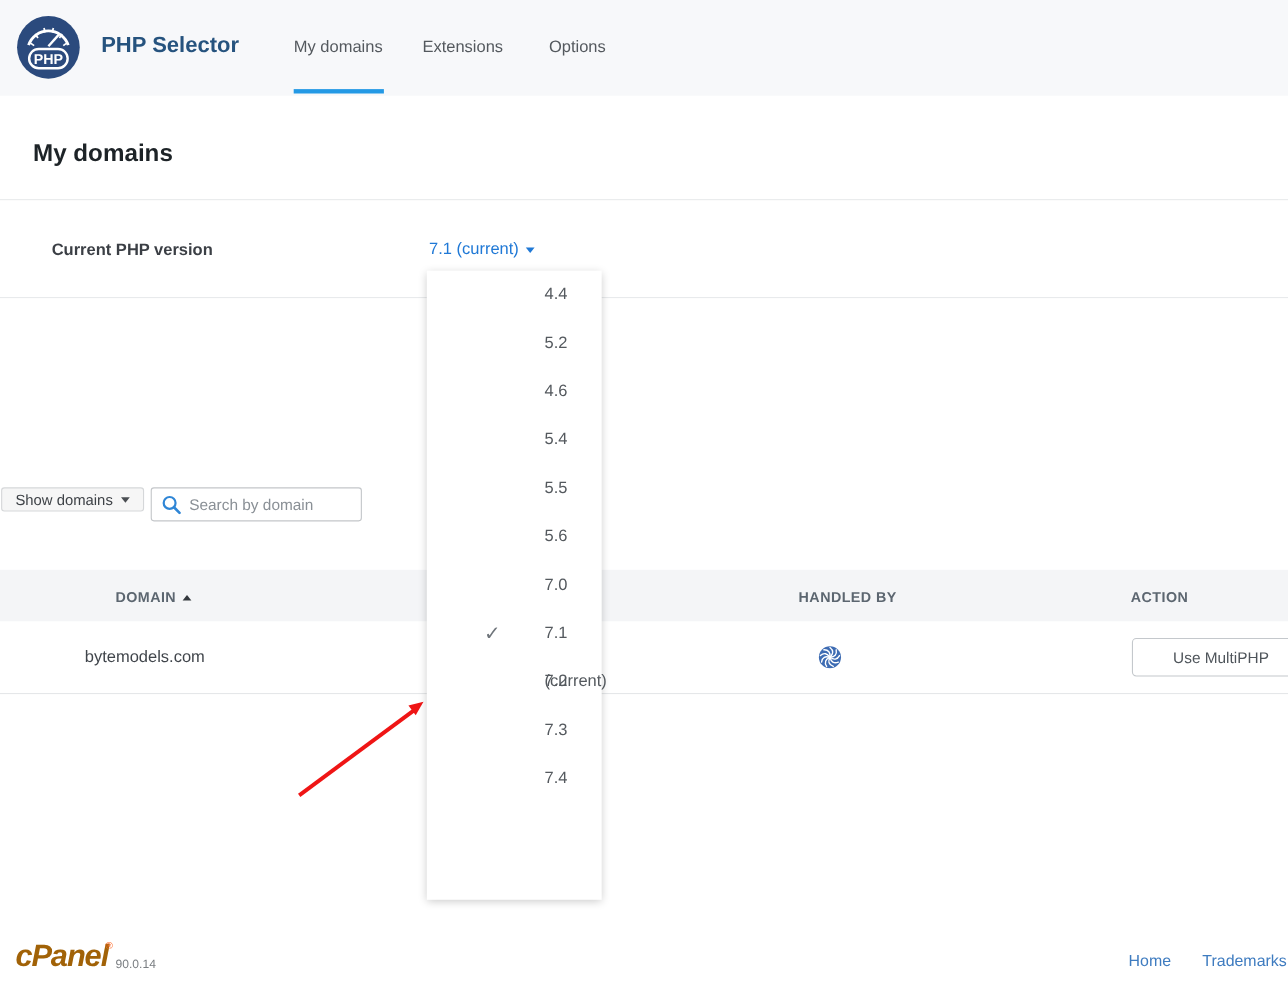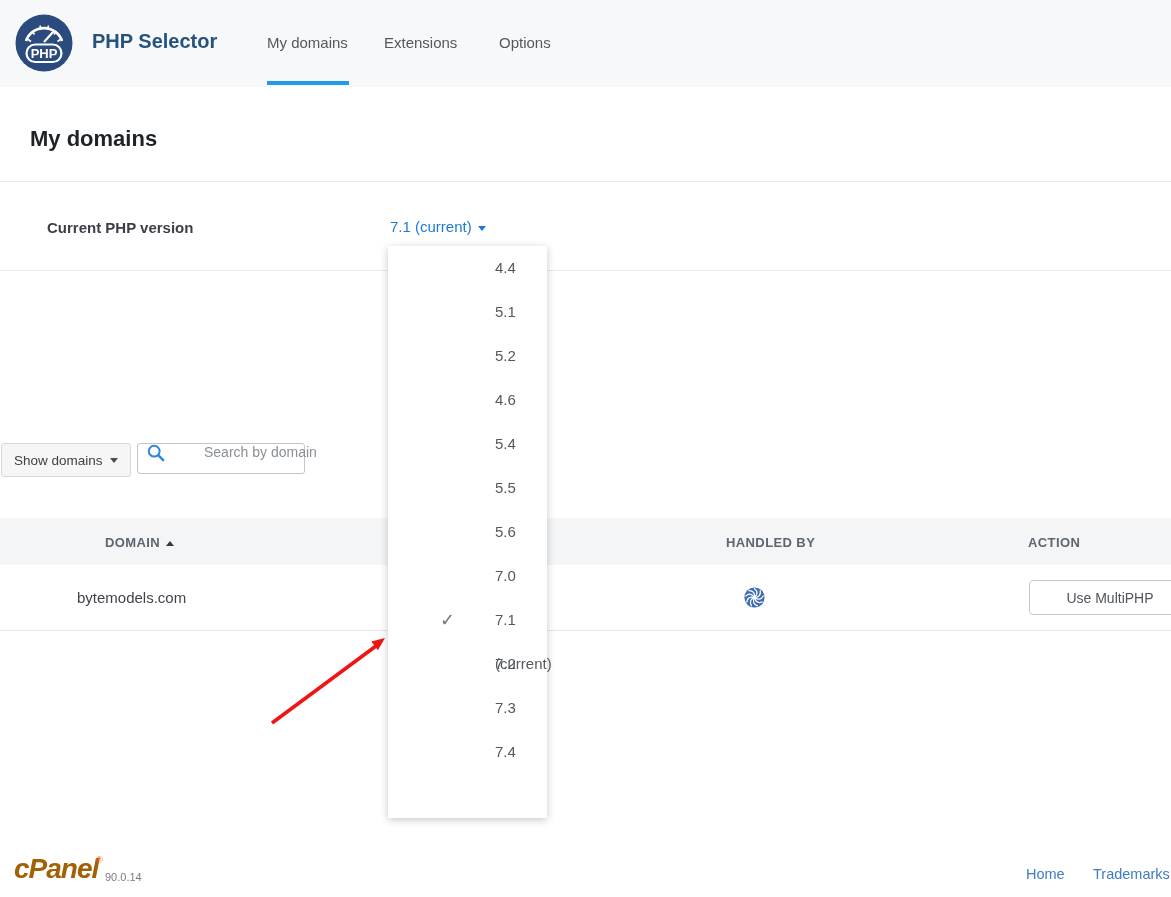--- a/index.html
+++ b/index.html
@@ -154,7 +154,6 @@
 
   <div class="dropdown">
       <div class="dd-item"><span>4.4</span></div>
-      <div class="dd-item"><span>5.1</span></div>
       <div class="dd-item"><span>5.2</span></div>
       <div class="dd-item"><span>4.6</span></div>
       <div class="dd-item"><span>5.4</span></div>

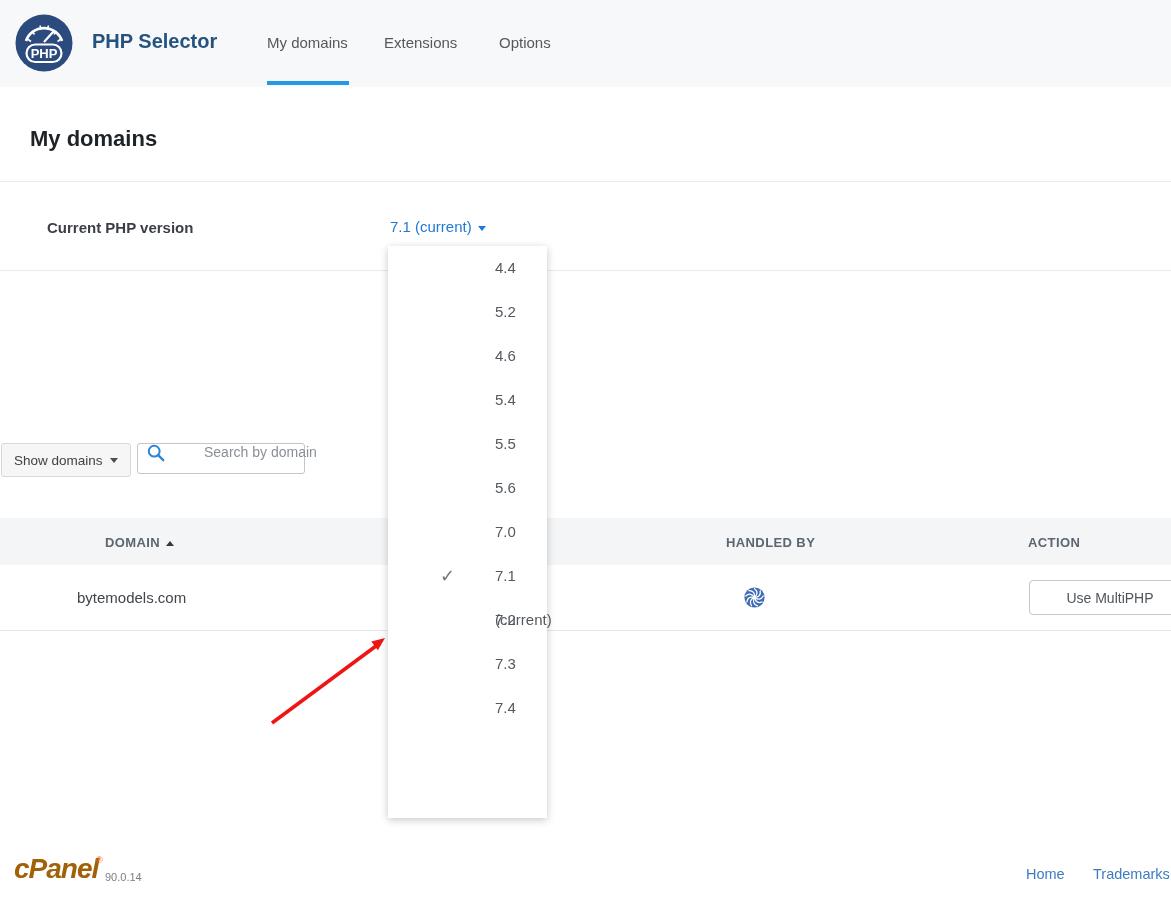--- a/index.html
+++ b/index.html
@@ -34,7 +34,7 @@
   .use-col2-label { position:absolute; left:555px; top:339px; font-size:15px; color:#4f555b; white-space:nowrap; }
 
   
-  .show-domains-btn { position:absolute; left:1px; top:443px; height:34px; padding:0 12px;
+  .show-domains-btn { position:absolute; left:1px; top:443px; height:22px; padding:0 12px;
     background:#f6f6f6; border:1px solid #d5d7d9; border-radius:3px; font-size:13.5px; color:#3e4247;
     display:flex; align-items:center; cursor:pointer; font-family:"Liberation Sans",sans-serif; }
   .caret-dark { display:inline-block; width:0; height:0; margin-left:7px;

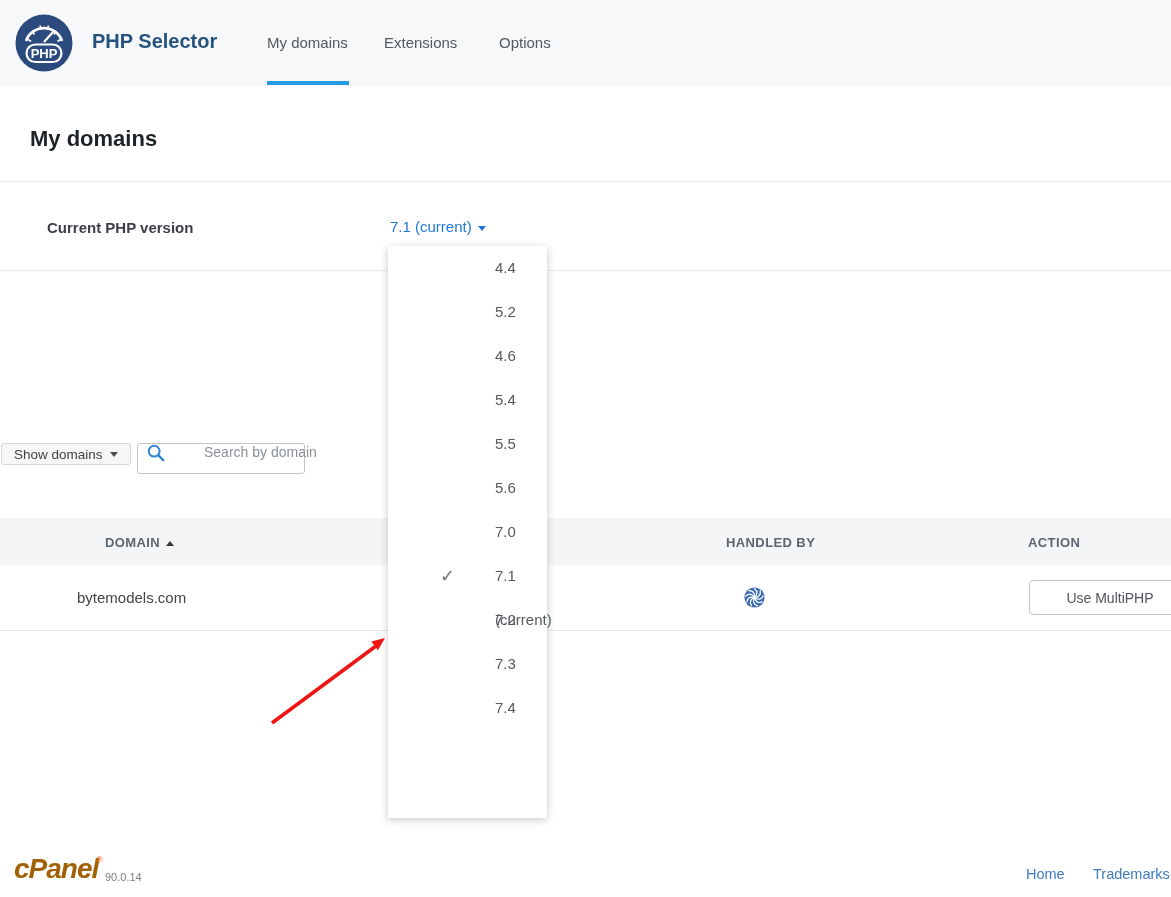--- a/index.html
+++ b/index.html
@@ -39,8 +39,8 @@
     display:flex; align-items:center; cursor:pointer; font-family:"Liberation Sans",sans-serif; }
   .caret-dark { display:inline-block; width:0; height:0; margin-left:7px;
     border-left:4px solid transparent; border-right:4px solid transparent; border-top:5px solid #4a4e52; }
-  .search-box { position:absolute; left:137px; top:443px; width:168px; height:31px;
-    background:#fff; border:1px solid #c3c6c9; border-radius:3px; display:flex; align-items:flex-start;gap:32px; }
+  .search-box { position:absolute; left:137px; top:443px; width:192px; height:31px;
+    background:#fff; border:1px solid #c3c6c9; border-radius:3px; display:flex; align-items:center; }
   .search-box svg { margin-left:9px; flex:0 0 auto; }
   .search-box input { border:0; outline:none; width:140px; margin-left:7px; font-size:14px; color:#3e4247;
     font-family:"Liberation Sans",sans-serif; background:transparent; }

